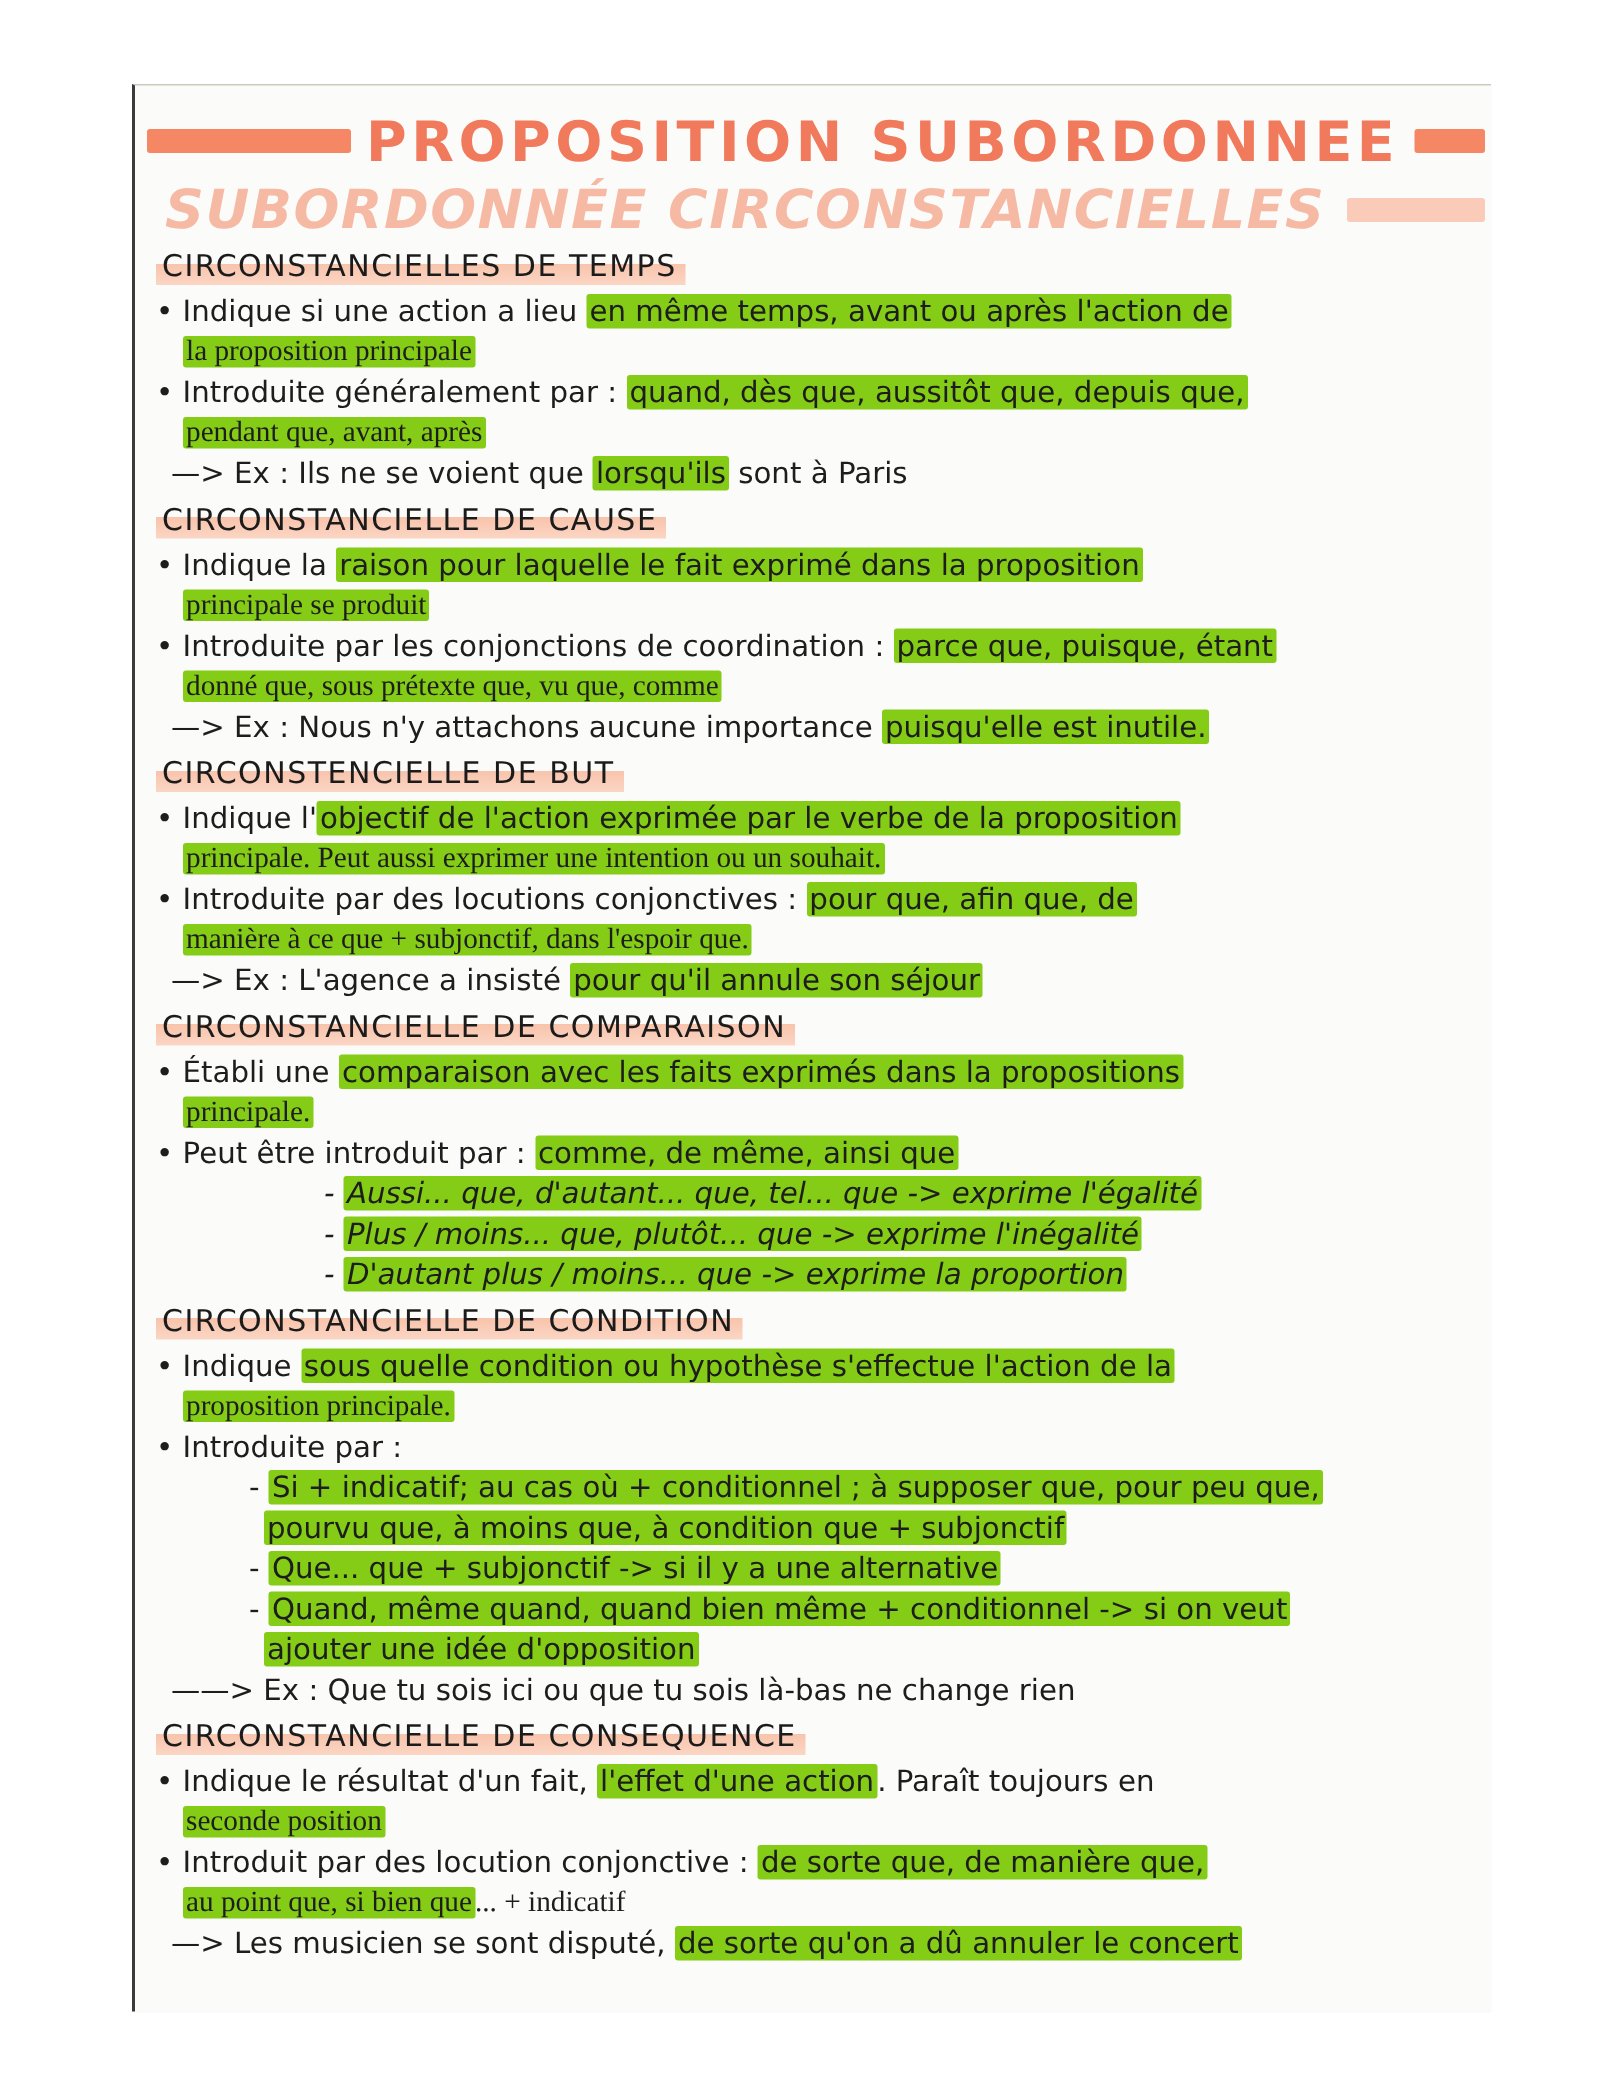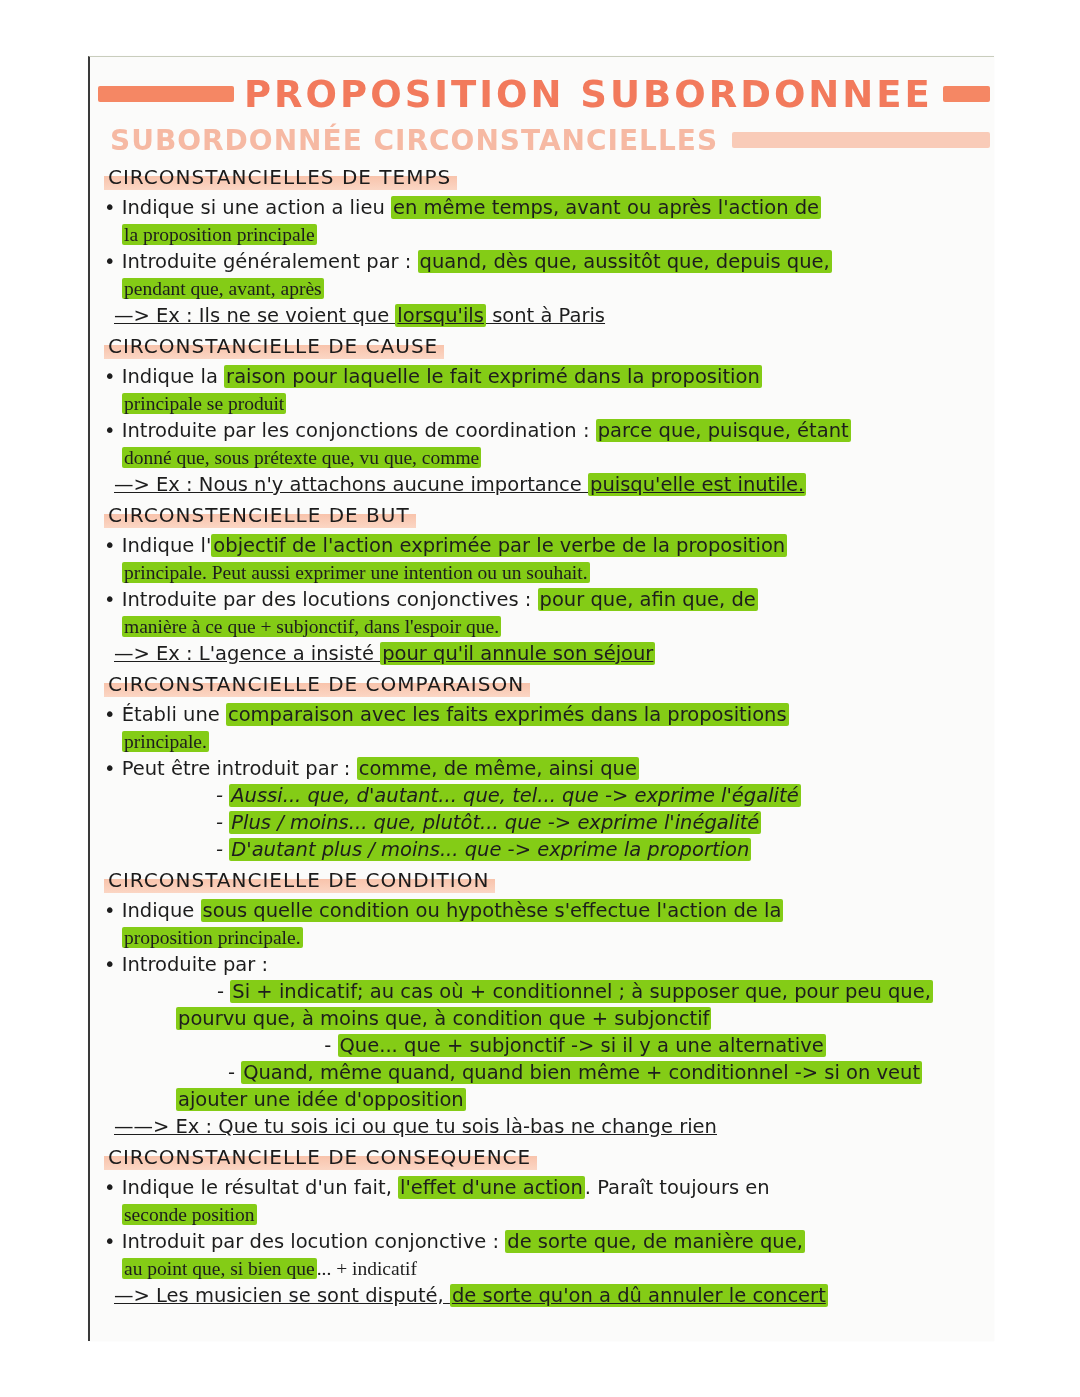--- a/index.html
+++ b/index.html
@@ -17,7 +17,7 @@
            letter-spacing: 3px; color: #f27a5c; white-space: nowrap; }
   .subtitle-row { position: absolute; left: 110px; top: 120px; width: 880px; height: 40px;
                   display: flex; align-items: center; }
-  .subtitle { font-size: 28px; color: #f6b9a3; letter-spacing: 1px; white-space: nowrap; font-weight: bold; }
+  .subtitle { font-size: 36px; color: #f6b9a3; letter-spacing: 1px; white-space: nowrap; font-weight: bold; font-style: italic; }
   .bar2 { flex: 1; height: 16px; background: #f9cbb8; margin-left: 14px; border-radius: 2px; }
   .content { position: absolute; left: 104px; top: 160px; width: 880px; }
   .section { margin: 0; }

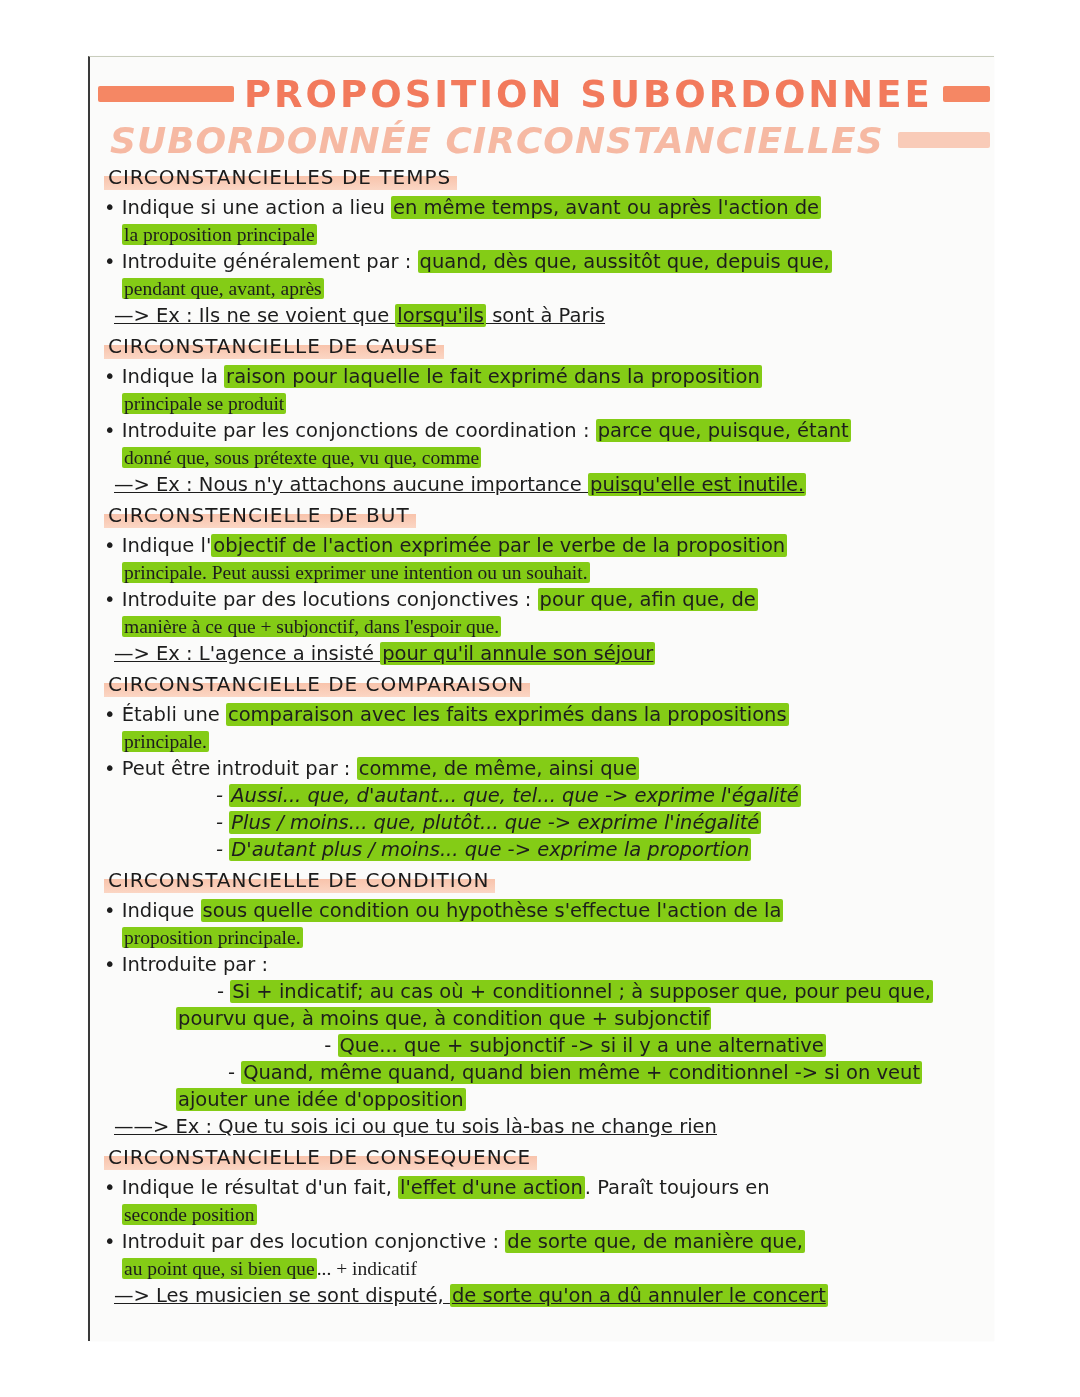--- a/index.html
+++ b/index.html
@@ -27,7 +27,7 @@
   .line { font-size: 19.5px; line-height: 27px; margin: 0; white-space: nowrap; }
   .bullet { padding-left: 10px; text-indent: -10px; }
   .cont { padding-left: 18px; font-family: Liberation Serif, serif; }
-  .ex { padding-left: 10px; text-decoration: underline; }
+  .ex { padding-left: 10px; }
   .sub { padding-left: 112px; font-style: italic; }
   .sub2 { padding-left: 62px; text-align: center; }
   .sub2c { padding-left: 72px; }

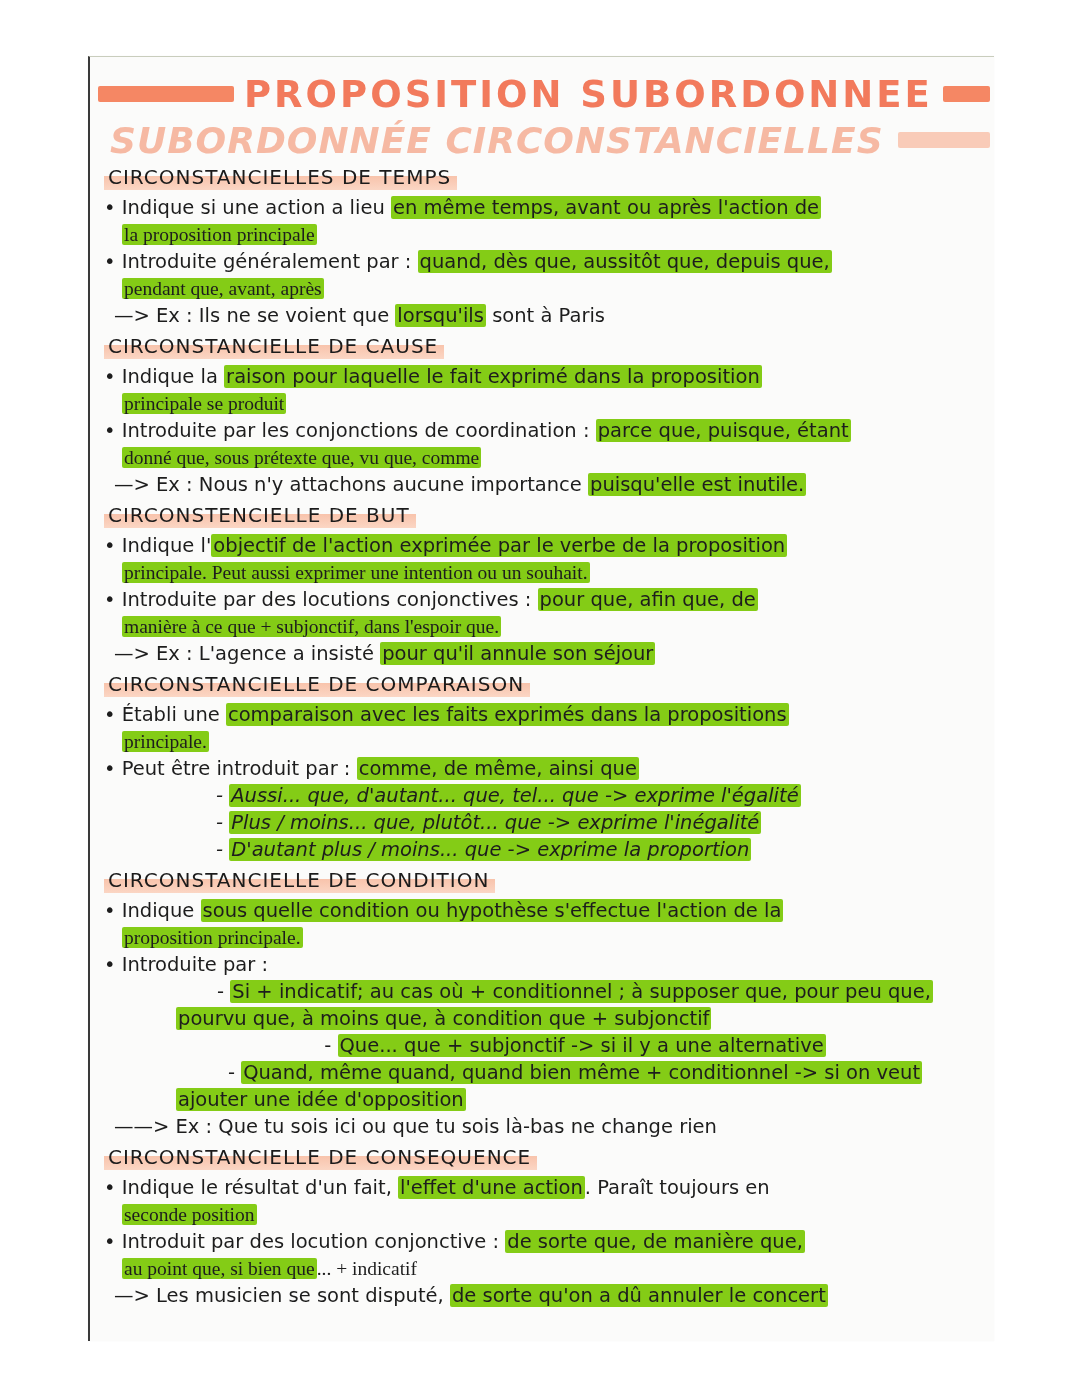--- a/index.html
+++ b/index.html
@@ -29,7 +29,7 @@
   .cont { padding-left: 18px; font-family: Liberation Serif, serif; }
   .ex { padding-left: 10px; }
   .sub { padding-left: 112px; font-style: italic; }
-  .sub2 { padding-left: 62px; text-align: center; }
+  .sub2 { padding-left: 62px; }
   .sub2c { padding-left: 72px; }
   .hl { background: #84cc16; border-radius: 2px; padding: 0 2px; }
 </style>

